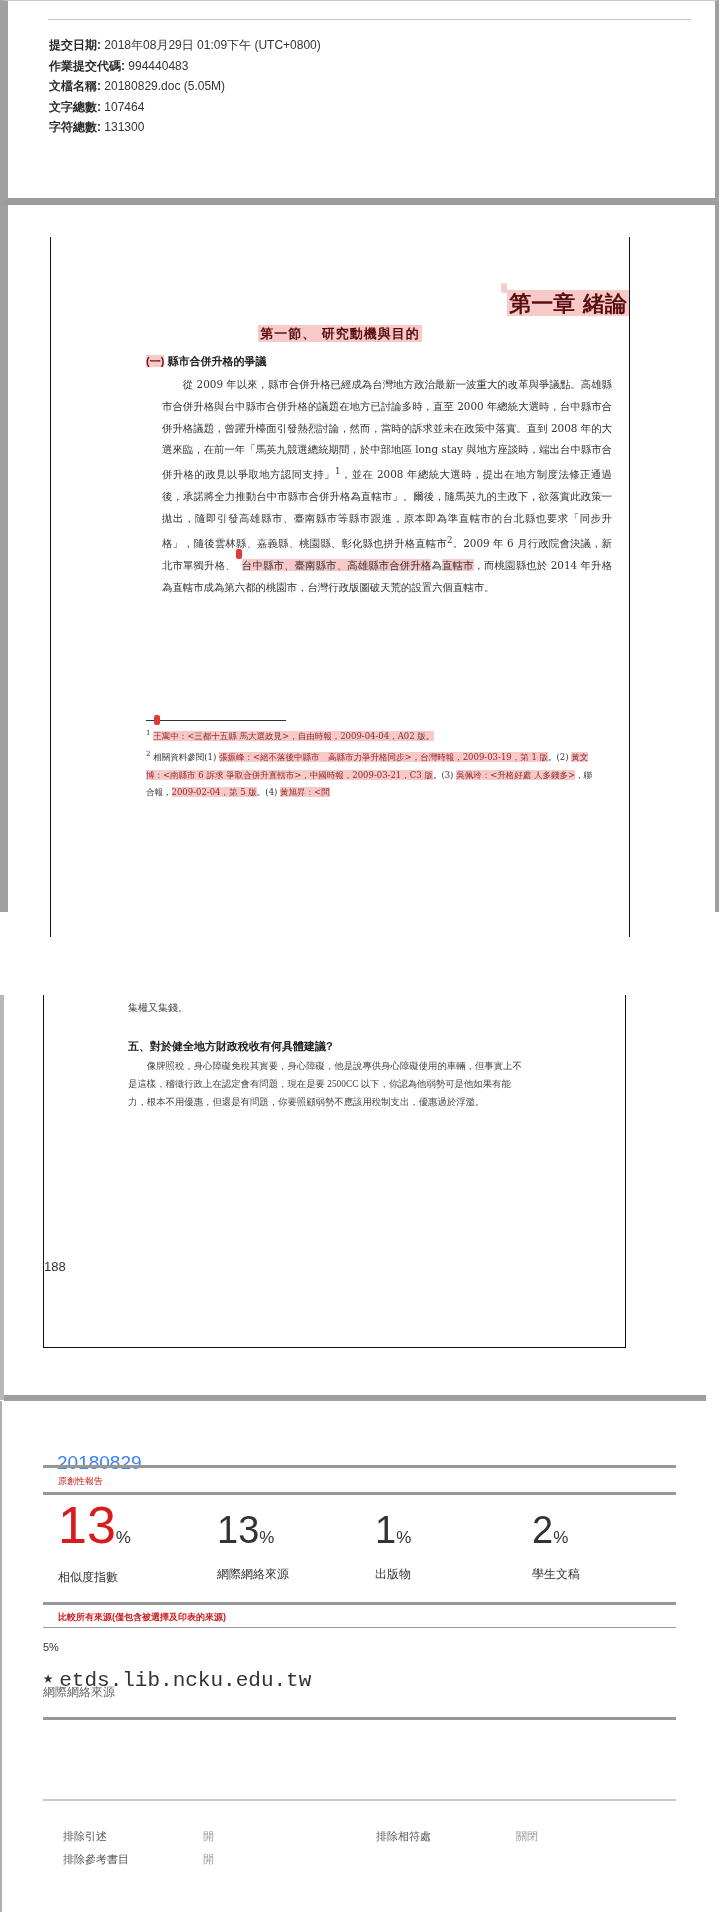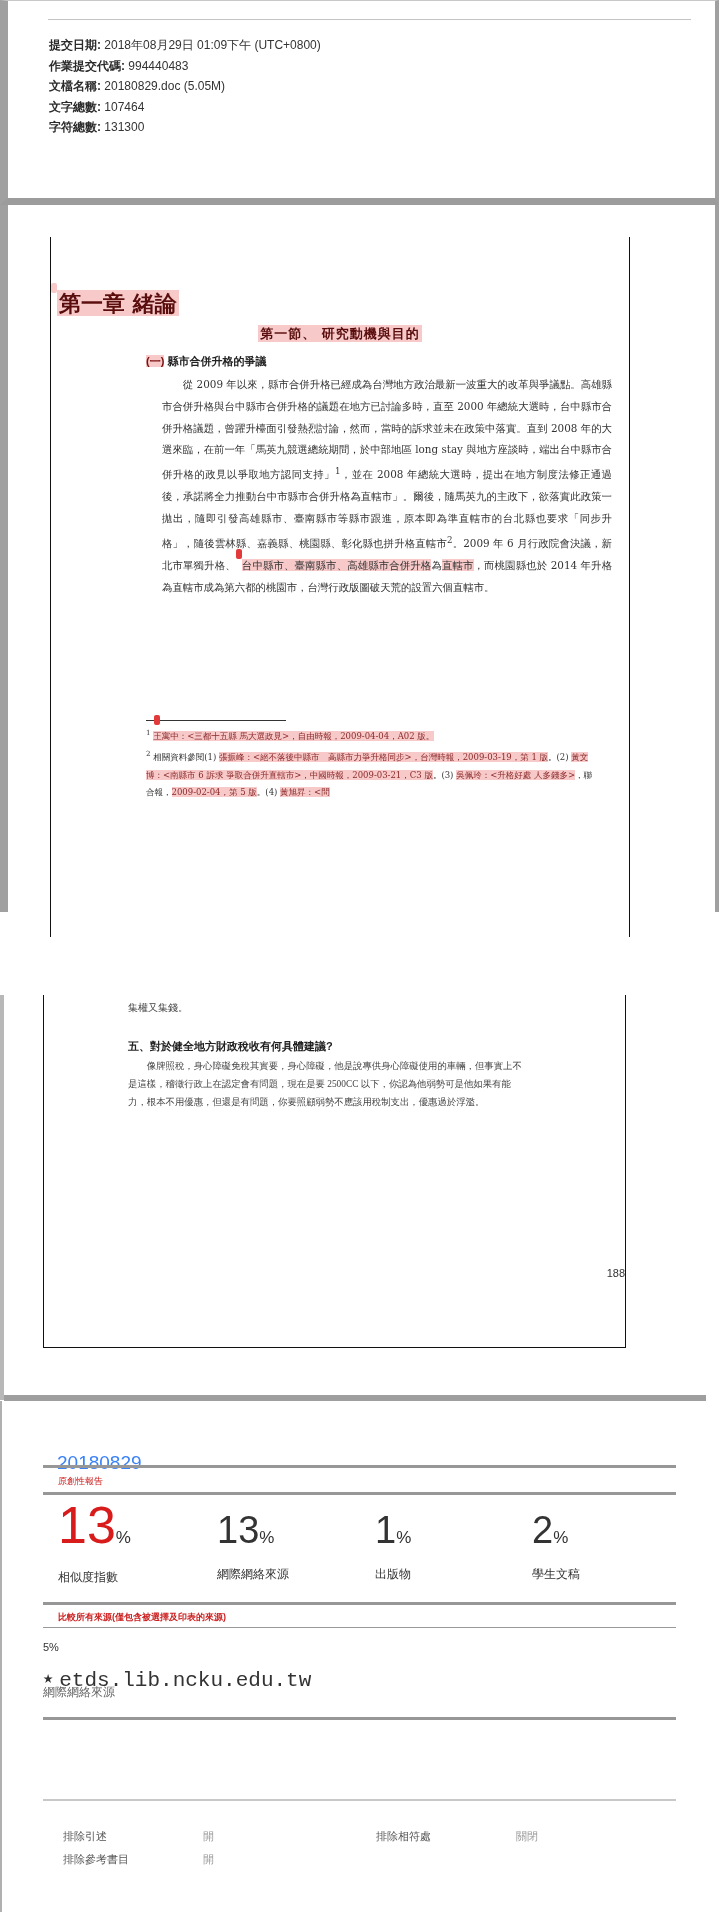--- a/index.html
+++ b/index.html
@@ -30,7 +30,7 @@
     .hl { background: #f7c9c9; }
     .mark { display: inline-block; width: 6px; height: 10px; background: #e23a3a; border-radius: 2px; vertical-align: top; position: relative; top: -6px; }
     .ch-title {
-      position: absolute; left: 0; width: 100%; top: 52px; text-align: left;
+      position: absolute; left: 0; width: 100%; top: 52px; text-align: right;
       font-family: "DejaVu Serif", serif; font-weight: bold; font-size: 22px; color: #5a0d0d;
     }
     .ch-title span { background: #f7c9c9; padding: 0 2px; }

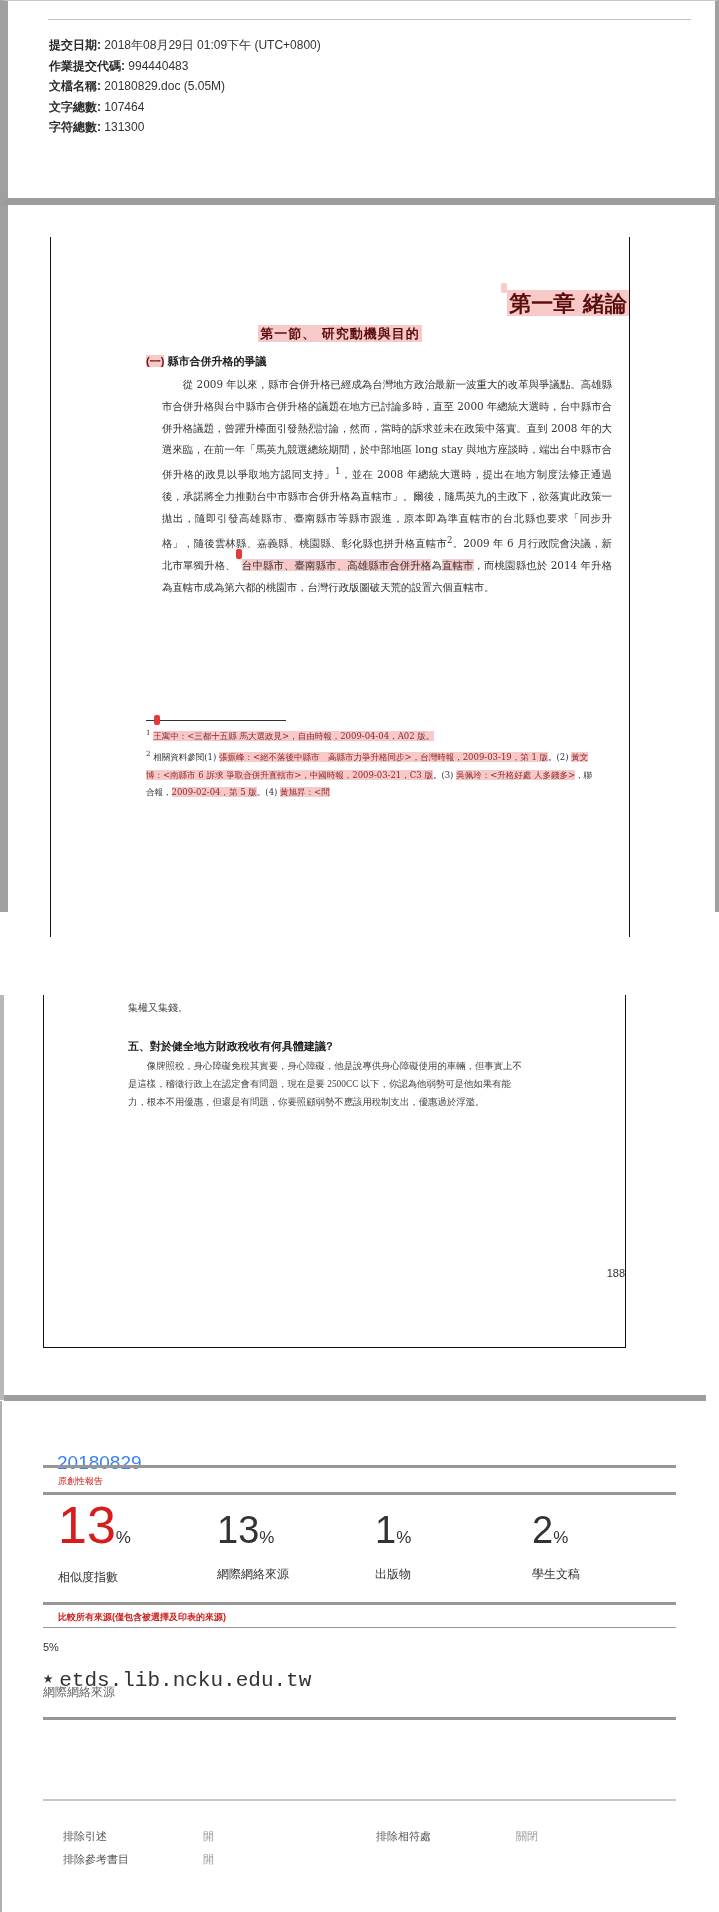--- a/index.html
+++ b/index.html
@@ -73,7 +73,7 @@
       font-family: Liberation Serif, serif; font-size: 9.4px; line-height: 18px; color: #444;
     }
     .p2-body p { text-indent: 2em; }
-    .page-num { position: absolute; left: 0; width: 100%; top: 272px; text-align: right; font-size: 11px; color: #333; }
+    .page-num { position: absolute; left: 0; width: 100%; top: 264px; text-align: left; font-size: 13px; color: #333; }
     .gray-band { position: absolute; left: 4px; top: 1395px; width: 702px; height: 6px; background: #9e9e9e; }
 
     

